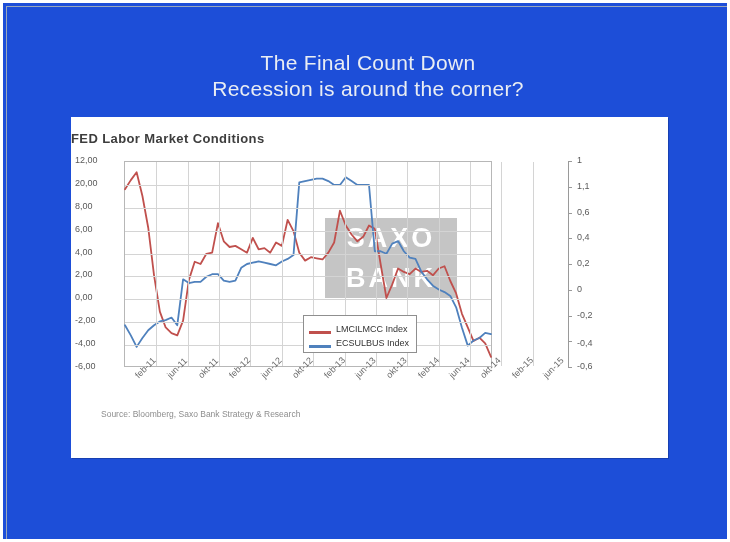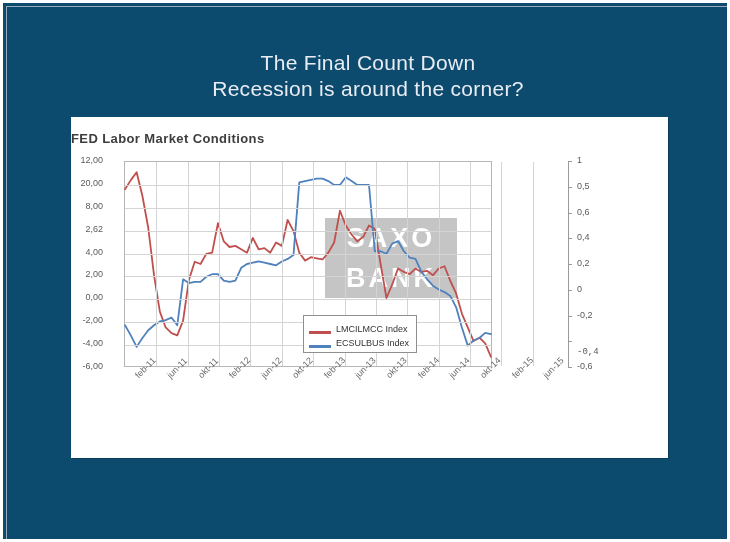--- a/index.html
+++ b/index.html
@@ -18,7 +18,7 @@
     width: 730px;
     height: 542px;
     box-sizing: border-box;
-    background: #0c4a6e;
+    background: #1d4ed8;
     border: 3px solid #ffffff;
     overflow: hidden;
   }

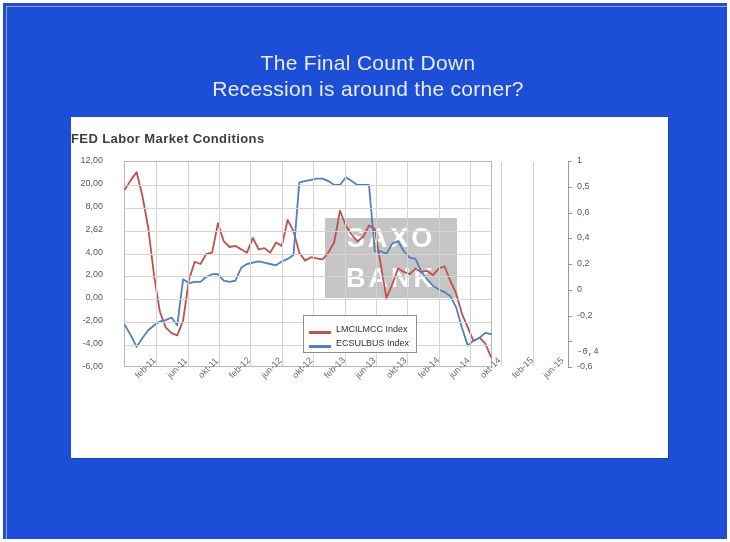--- a/index.html
+++ b/index.html
@@ -116,7 +116,7 @@
     color: #5a5a5a;
     white-space: nowrap;
   }
-  #y-left-axis .axis-label { right: 16px; text-align: right; }
+  #y-left-axis .axis-label { right: 0; }
   #y-left-axis {
     position: absolute;
     left: 0px;

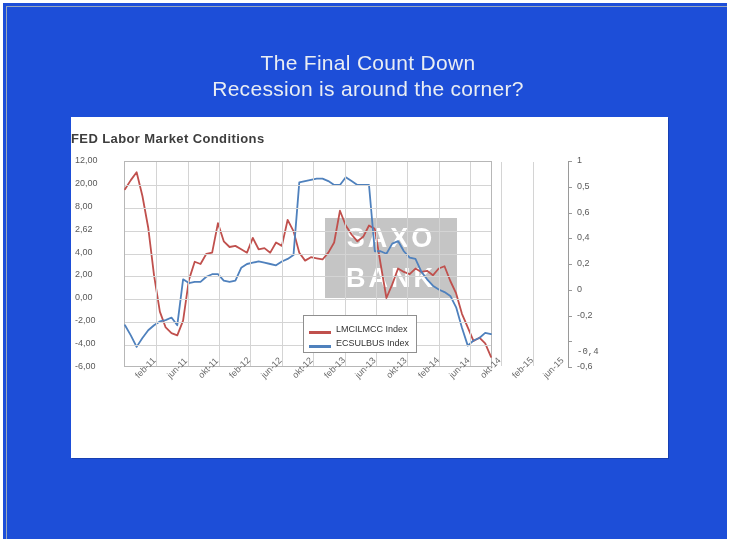--- a/index.html
+++ b/index.html
@@ -245,7 +245,7 @@
     <div id="y-right-axis">
         <div class="axis-label" style="top: -6px; left: 9px;">1</div>
         <div class="tick-mark" style="top: 0px; left: 0px;"></div>
-        <div class="axis-label" style="top: 19.75px; left: 9px;">0,5</div>
+        <div class="axis-label" style="top: 19.75px; left: 9px;">1,1</div>
         <div class="tick-mark" style="top: 25.75px; left: 0px;"></div>
         <div class="axis-label" style="top: 45.5px; left: 9px;">0,6</div>
         <div class="tick-mark" style="top: 51.5px; left: 0px;"></div>

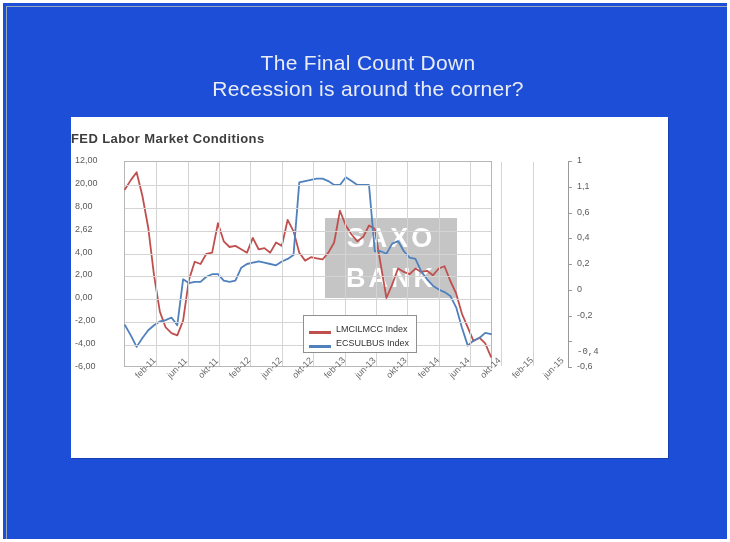--- a/index.html
+++ b/index.html
@@ -203,7 +203,7 @@
         <div class="axis-label" style="top: -6px; width: 44px;">12,00</div>
         <div class="axis-label" style="top: 16.8889px; width: 44px;">20,00</div>
         <div class="axis-label" style="top: 39.7778px; width: 44px;">8,00</div>
-        <div class="axis-label" style="top: 62.6667px; width: 44px;">2,62</div>
+        <div class="axis-label" style="top: 62.6667px; width: 44px;">6,00</div>
         <div class="axis-label" style="top: 85.5556px; width: 44px;">4,00</div>
         <div class="axis-label" style="top: 108.444px; width: 44px;">2,00</div>
         <div class="axis-label" style="top: 131.333px; width: 44px;">0,00</div>

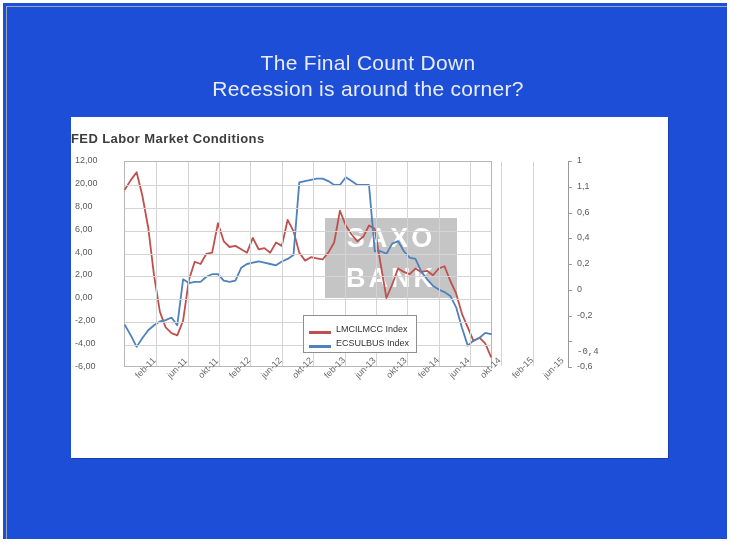--- a/index.html
+++ b/index.html
@@ -257,7 +257,7 @@
         <div class="tick-mark" style="top: 128.75px; left: 0px;"></div>
         <div class="axis-label" style="top: 148.5px; left: 9px;">-0,2</div>
         <div class="tick-mark" style="top: 154.5px; left: 0px;"></div>
-        <div class="axis-label" style="top: 186px; left: 9px; font-family: Liberation Mono, monospace;">-0,4</div>
+        <div class="axis-label" style="top: 177px; left: 9px;">-0,4</div>
         <div class="tick-mark" style="top: 180.25px; left: 0px;"></div>
         <div class="axis-label" style="top: 200px; left: 9px;">-0,6</div>
         <div class="tick-mark" style="top: 206px; left: 0px;"></div>

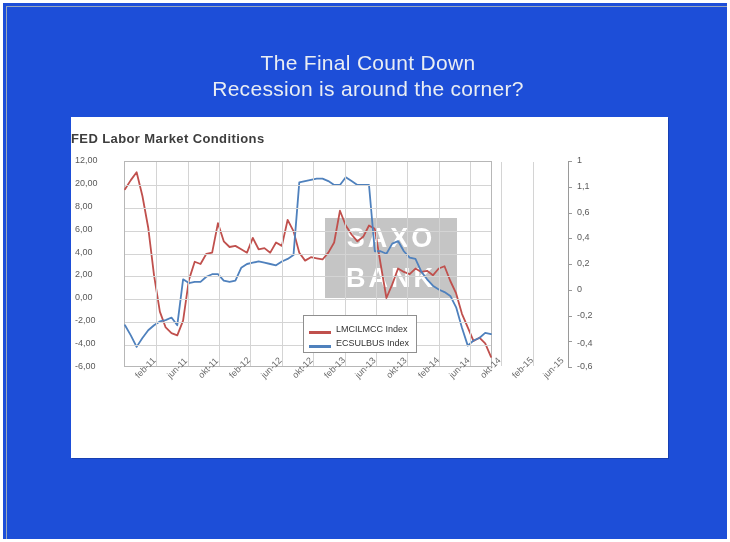--- a/index.html
+++ b/index.html
@@ -292,6 +292,7 @@
         </div>
       </div>
 
+    <div id="source-note">Source: Bloomberg, Saxo Bank Strategy &amp; Research</div>
   </div>
 </div>
 

